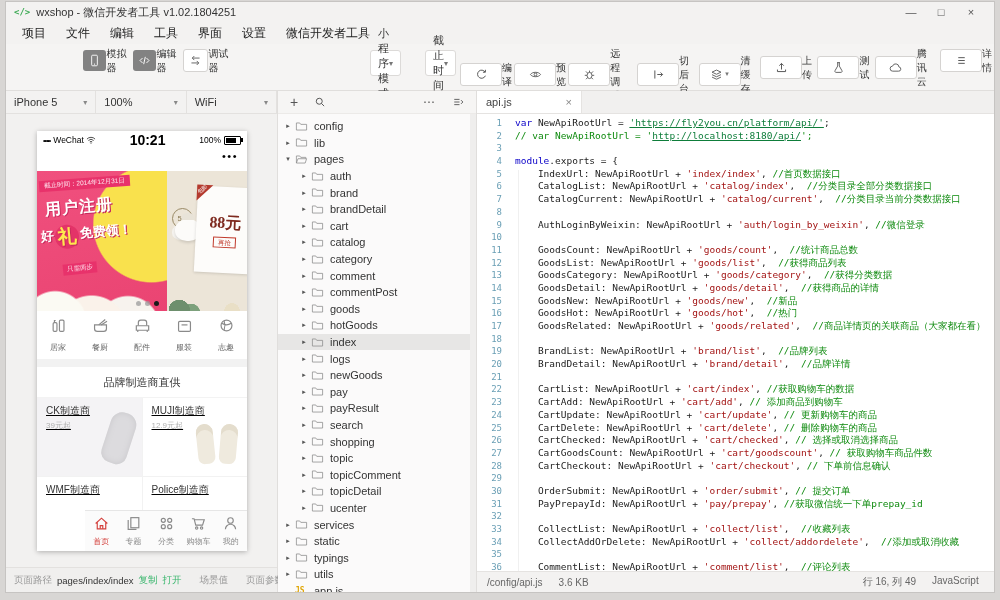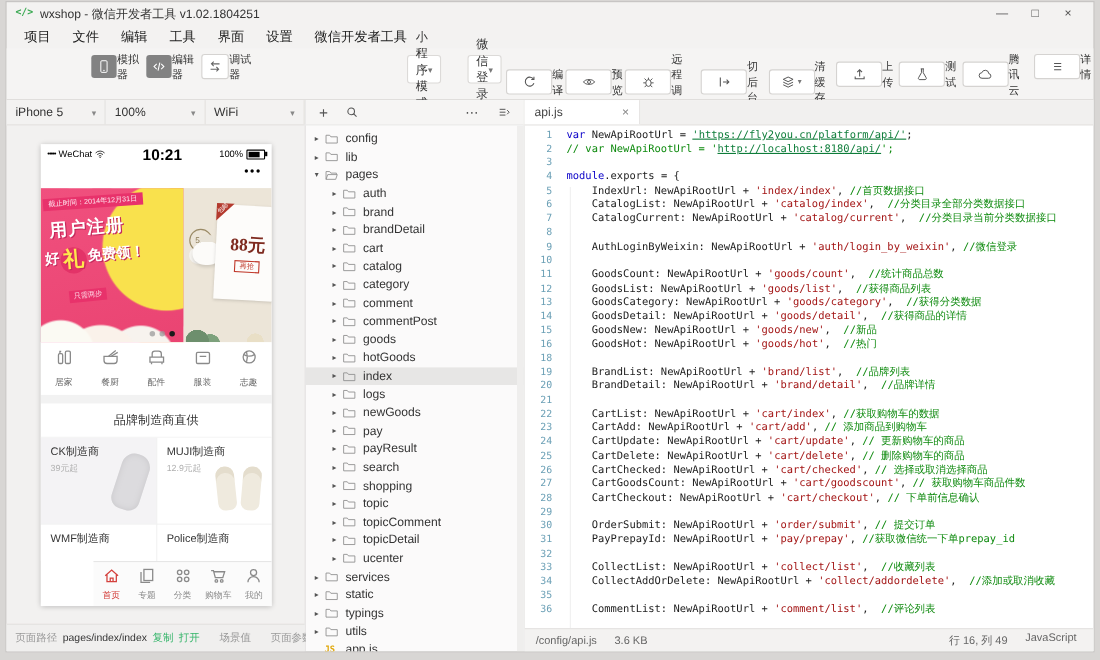--- a/index.html
+++ b/index.html
@@ -225,7 +225,7 @@
     </div>
     <div class="tdivider"></div>
     <div class="tsel">
-      <span>微信登录</span>
+      <span>截止时间</span>
       <span class="caret">▾</span>
     </div>
     <div style="width:6px;"></div>

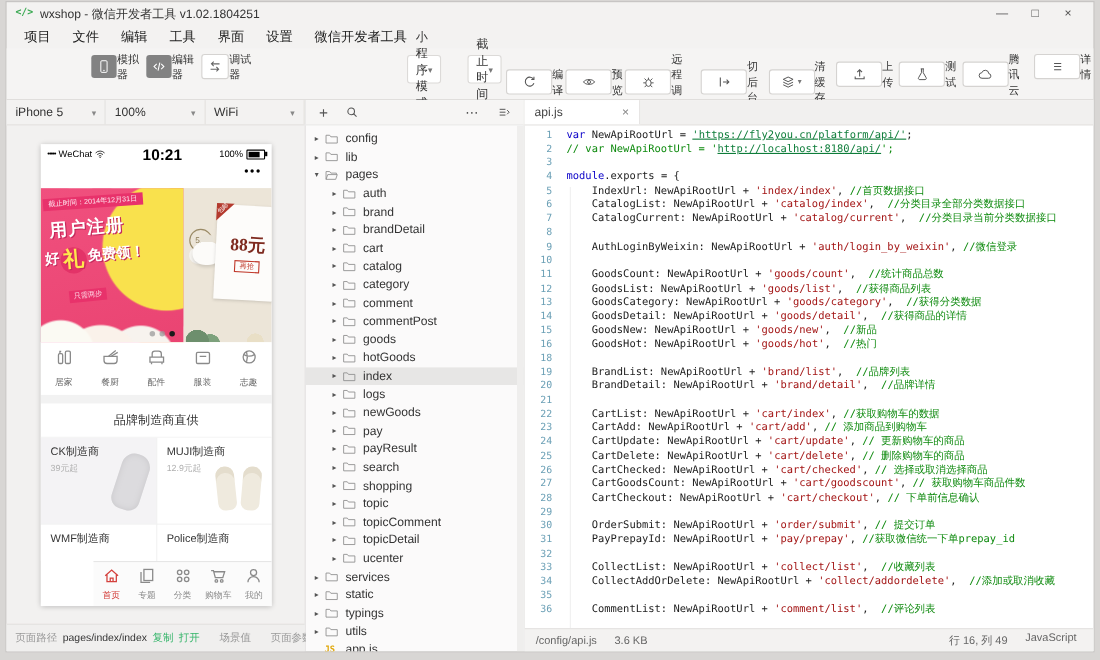--- a/index.html
+++ b/index.html
@@ -794,6 +794,7 @@
           <div class="cl"><span class="ln">14</span><span class="lc"><span class="tk-p">    GoodsDetail: NewApiRootUrl + </span><span class="tk-s">'goods/detail'</span><span class="tk-p">,  </span><span class="tk-c">//获得商品的详情</span></span></div>
           <div class="cl"><span class="ln">15</span><span class="lc"><span class="tk-p">    GoodsNew: NewApiRootUrl + </span><span class="tk-s">'goods/new'</span><span class="tk-p">,  </span><span class="tk-c">//新品</span></span></div>
           <div class="cl"><span class="ln">16</span><span class="lc"><span class="tk-p">    GoodsHot: NewApiRootUrl + </span><span class="tk-s">'goods/hot'</span><span class="tk-p">,  </span><span class="tk-c">//热门</span></span></div>
+          <div class="cl"><span class="ln">17</span><span class="lc"><span class="tk-p">    GoodsRelated: NewApiRootUrl + </span><span class="tk-s">'goods/related'</span><span class="tk-p">,  </span><span class="tk-c">//商品详情页的关联商品（大家都在看）</span></span></div>
           <div class="cl"><span class="ln">18</span><span class="lc"></span></div>
           <div class="cl"><span class="ln">19</span><span class="lc"><span class="tk-p">    BrandList: NewApiRootUrl + </span><span class="tk-s">'brand/list'</span><span class="tk-p">,  </span><span class="tk-c">//品牌列表</span></span></div>
           <div class="cl"><span class="ln">20</span><span class="lc"><span class="tk-p">    BrandDetail: NewApiRootUrl + </span><span class="tk-s">'brand/detail'</span><span class="tk-p">,  </span><span class="tk-c">//品牌详情</span></span></div>

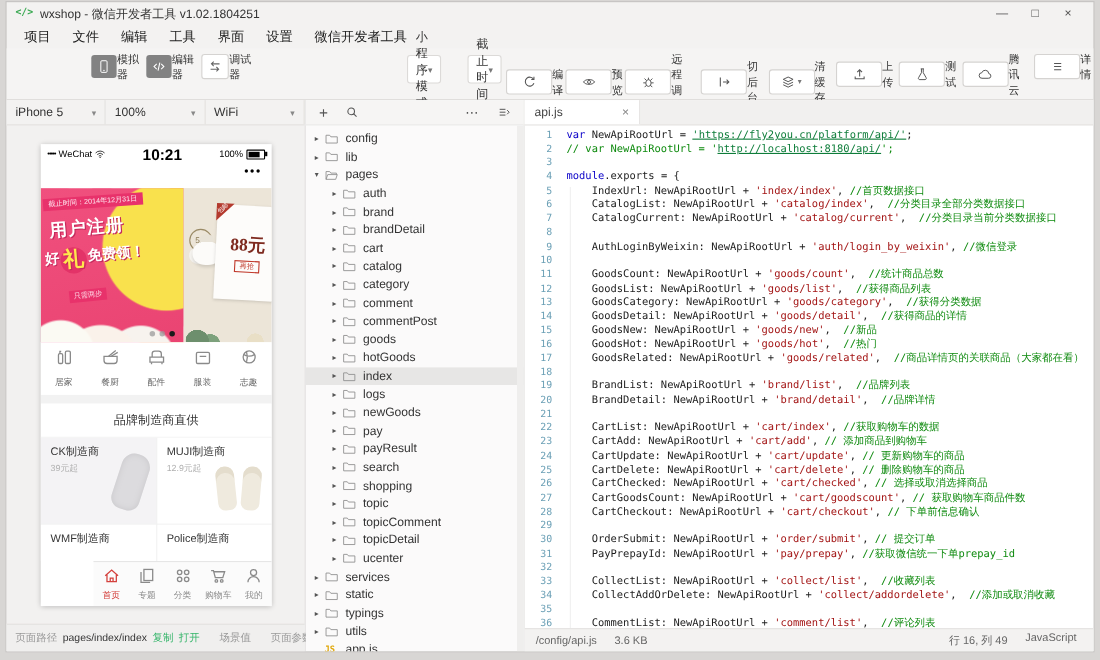--- a/index.html
+++ b/index.html
@@ -104,7 +104,7 @@
   
   .brandgrid{flex:1;background:#f2f2f2;display:grid;grid-template-columns:1fr 1fr;grid-template-rows:78px 1fr;
     gap:1px;min-height:0;}
-  .brand{background:#fff;position:relative;padding:6px 0 0 9px;overflow:hidden;}
+  .brand{background:#fff;position:relative;padding:6px 0 0 9px;overflow:hidden;text-decoration:underline;}
   .brand .bn{font-size:10px;color:#333;}
   .brand .bp{font-size:8px;color:#b0b0b0;margin-top:2px;}
   .brand.g1{background:#f4f3f5;}

